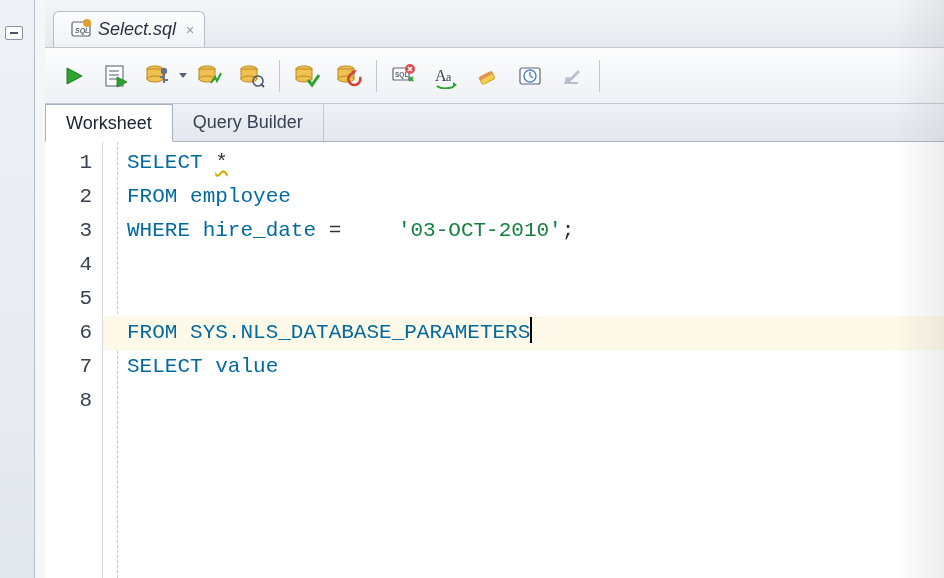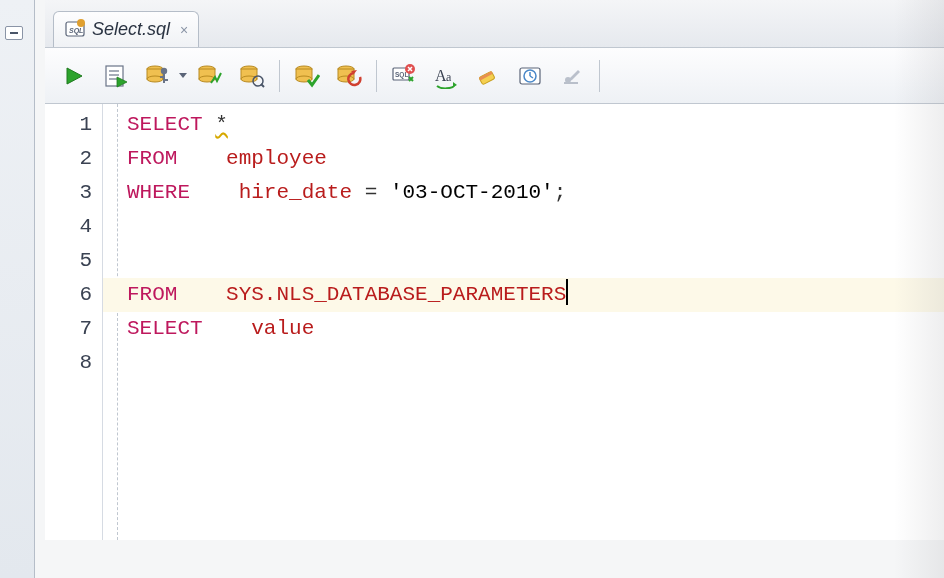--- a/index.html
+++ b/index.html
@@ -54,7 +54,7 @@
       border-bottom: none;
       border-top-left-radius: 6px;
       border-top-right-radius: 6px;
-      padding: 6px 10px 6px 10px;
+      padding: 6px 10px 6px 16px;
       display: flex;
       align-items: center;
       gap: 6px;

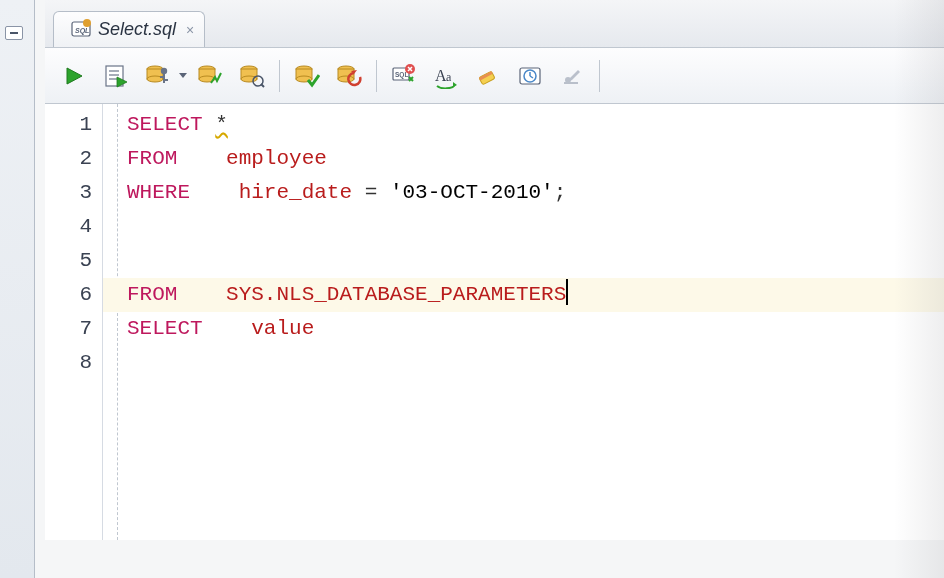--- a/index.html
+++ b/index.html
@@ -312,6 +312,10 @@
     <div class="tool-sep"></div>
   </div>
 
+  <div class="sub-tabs">
+    <div class="sub-tab active">Worksheet</div>
+    <div class="sub-tab">Query Builder</div>
+  </div>
 
   <div class="code-area">
     <div class="gutter">

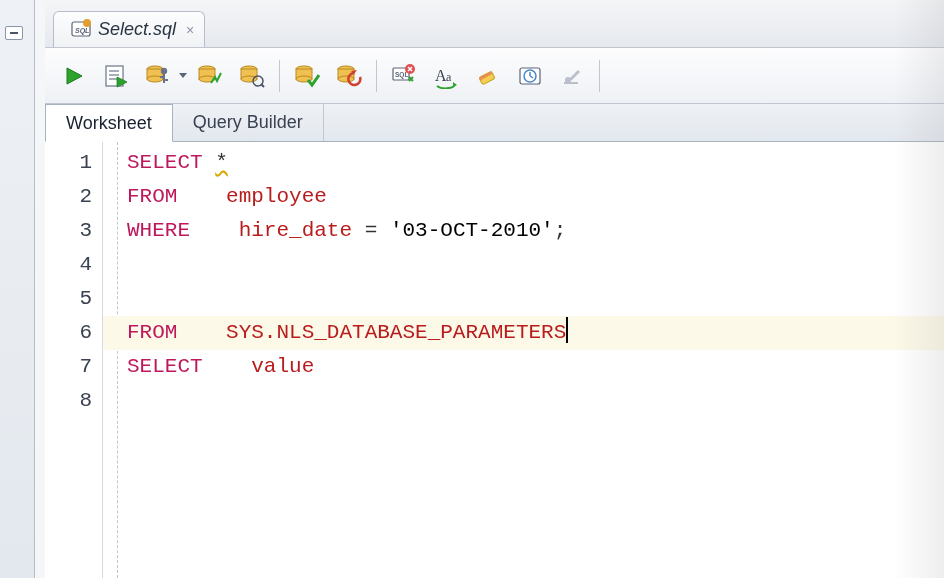--- a/index.html
+++ b/index.html
@@ -163,7 +163,7 @@
       position: relative;
     }
     .line.hl { background: #fdf9e8; }
-    .kw { color: #be185d; font-weight: 500; }
+    .kw { color: #0369a1; font-weight: 500; }
     .ident { color: #b91c1c; margin-left: 36px; }
     .op { color: #333; }
     .str { color: #000000; }

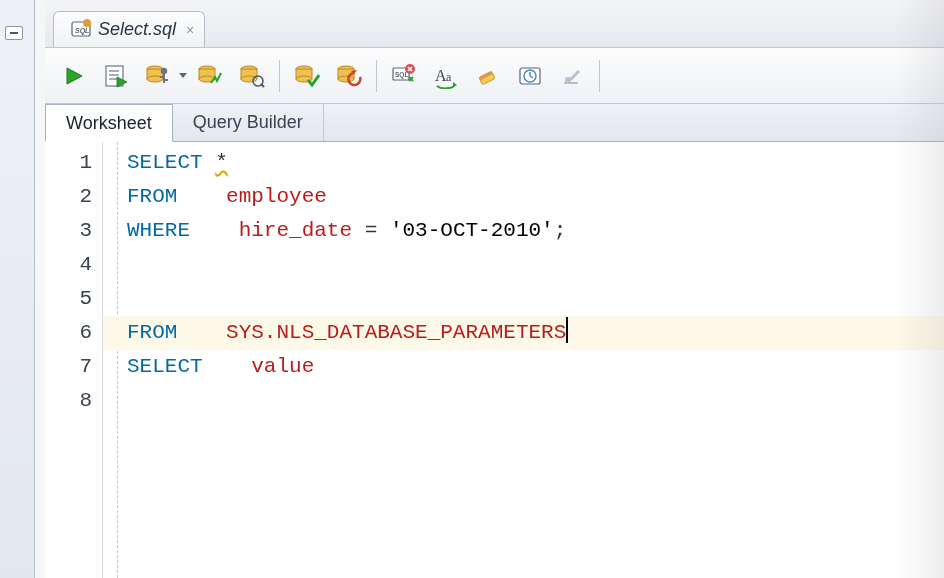--- a/index.html
+++ b/index.html
@@ -164,7 +164,7 @@
     }
     .line.hl { background: #fdf9e8; }
     .kw { color: #0369a1; font-weight: 500; }
-    .ident { color: #b91c1c; margin-left: 36px; }
+    .ident { color: #0369a1; }
     .op { color: #333; }
     .str { color: #000000; }
     .star { color: #333; border-bottom: 2px wavy #d6a800; text-decoration: wavy underline #d6a800; }

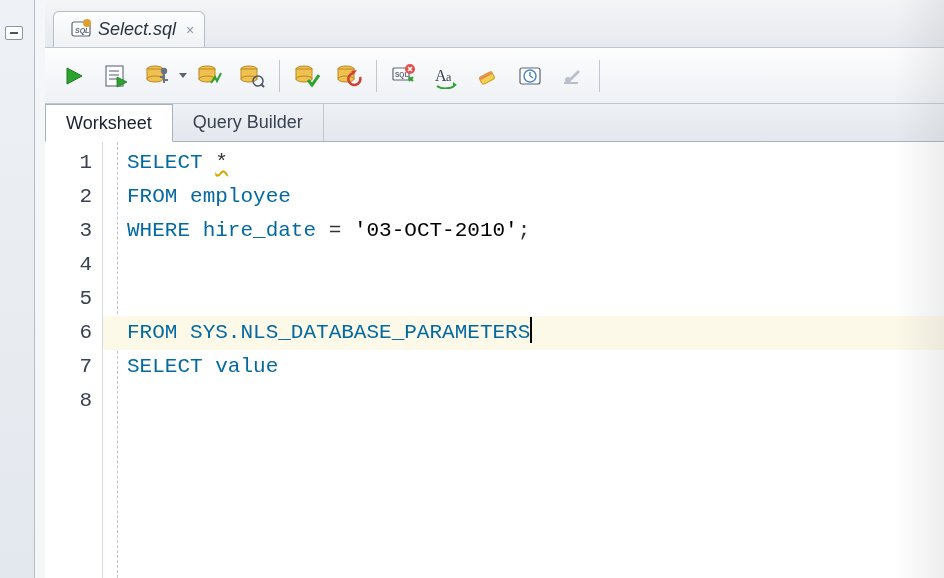--- a/index.html
+++ b/index.html
@@ -166,7 +166,7 @@
     .kw { color: #0369a1; font-weight: 500; }
     .ident { color: #0369a1; }
     .op { color: #333; }
-    .str { color: #000000; }
+    .str { color: #15803d; margin-left: 44px; }
     .star { color: #333; border-bottom: 2px wavy #d6a800; text-decoration: wavy underline #d6a800; }
     .punct { color: #333; }
     .text-cursor {

